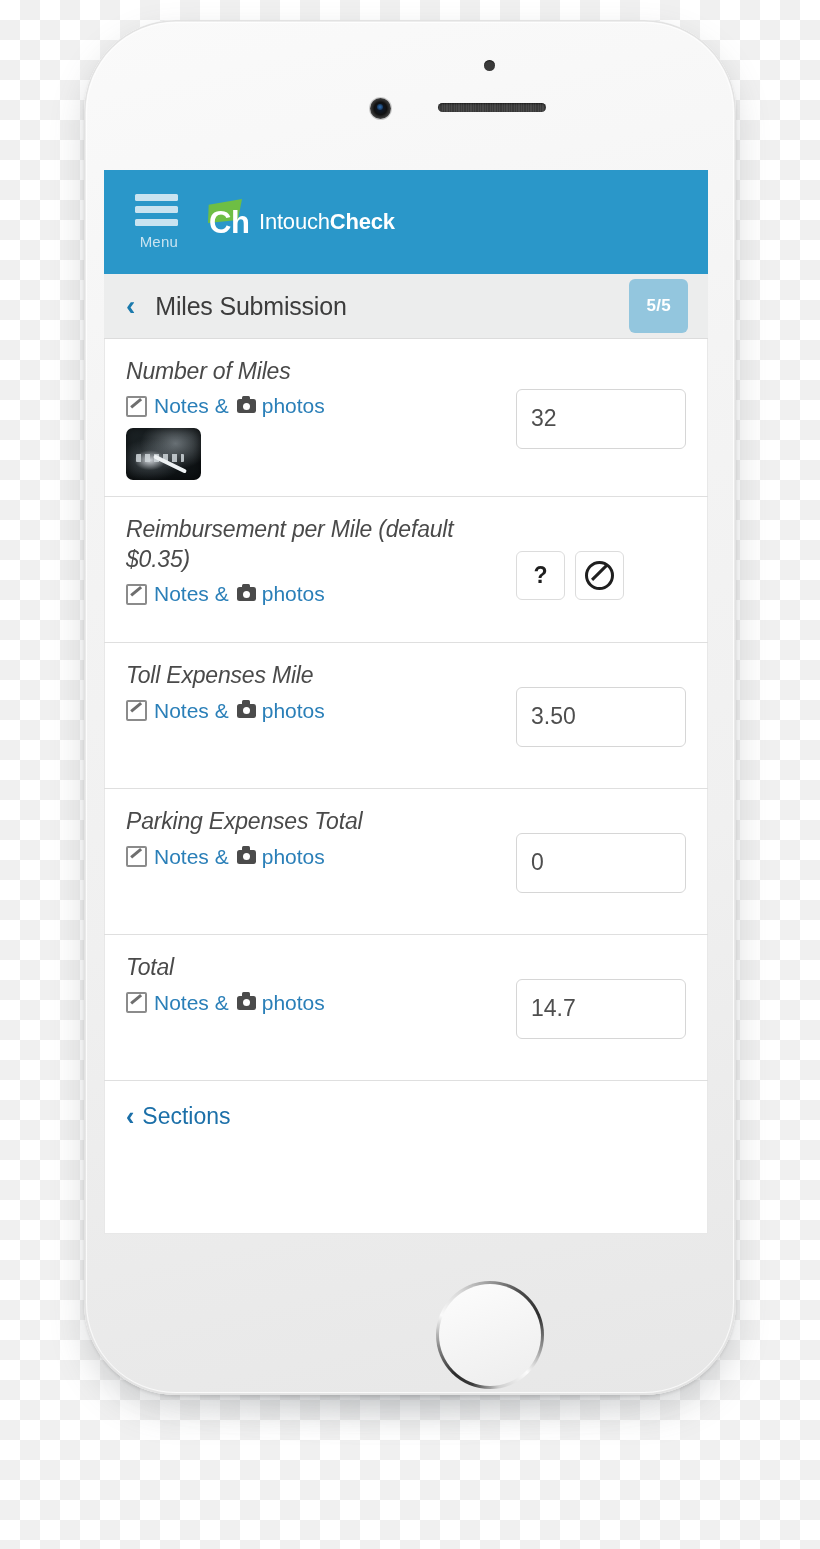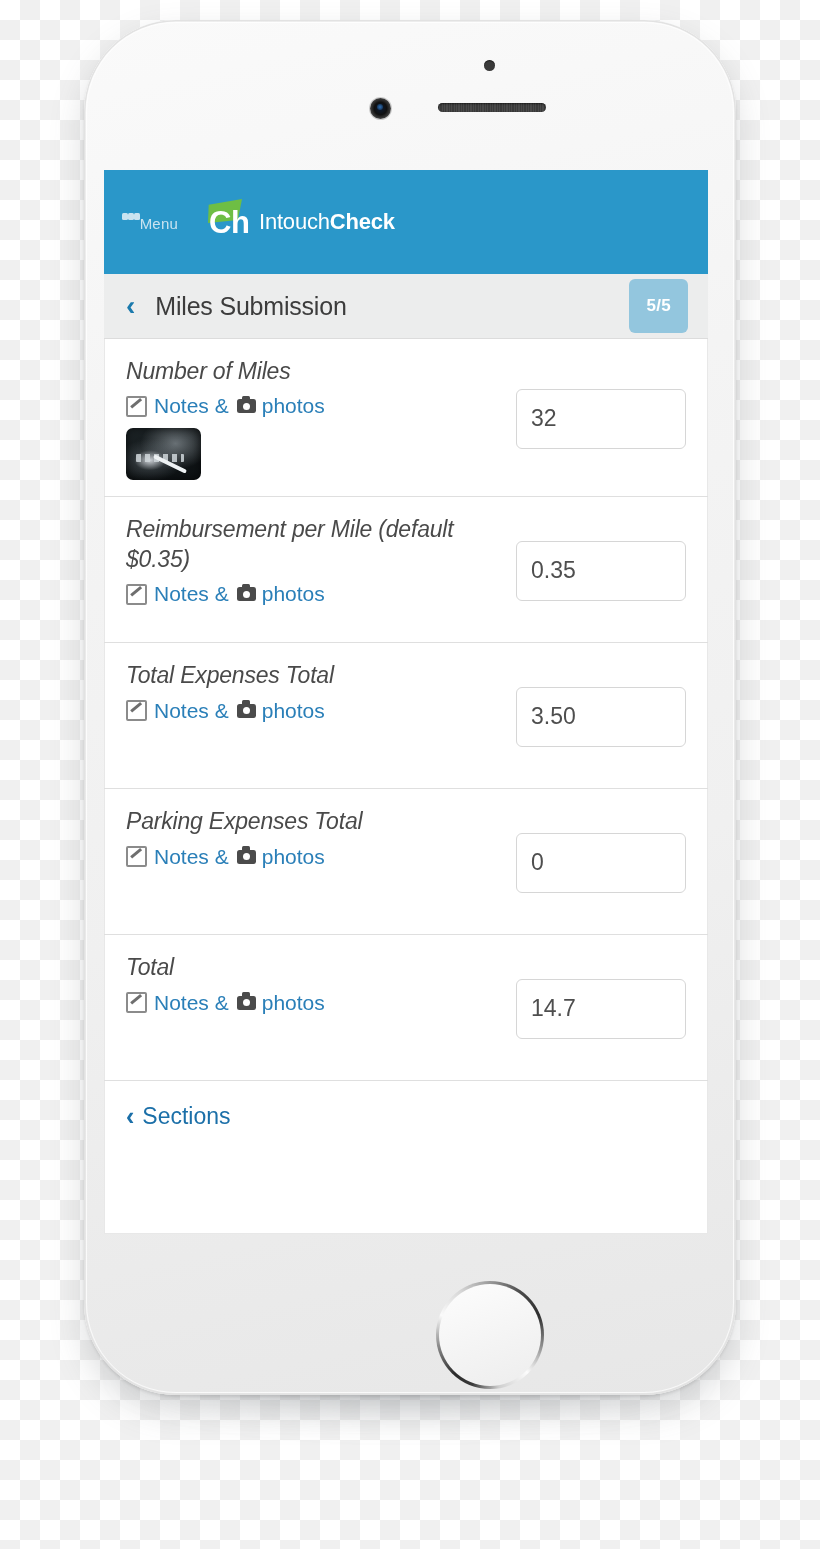--- a/index.html
+++ b/index.html
@@ -142,8 +142,8 @@
   #menu-button {
     width: 56px;
     display: flex;
-    flex-direction: row;
-    align-items: flex-start;
+    flex-direction: column;
+    align-items: flex-end;
     cursor: pointer;
   }
   .burger-bar {

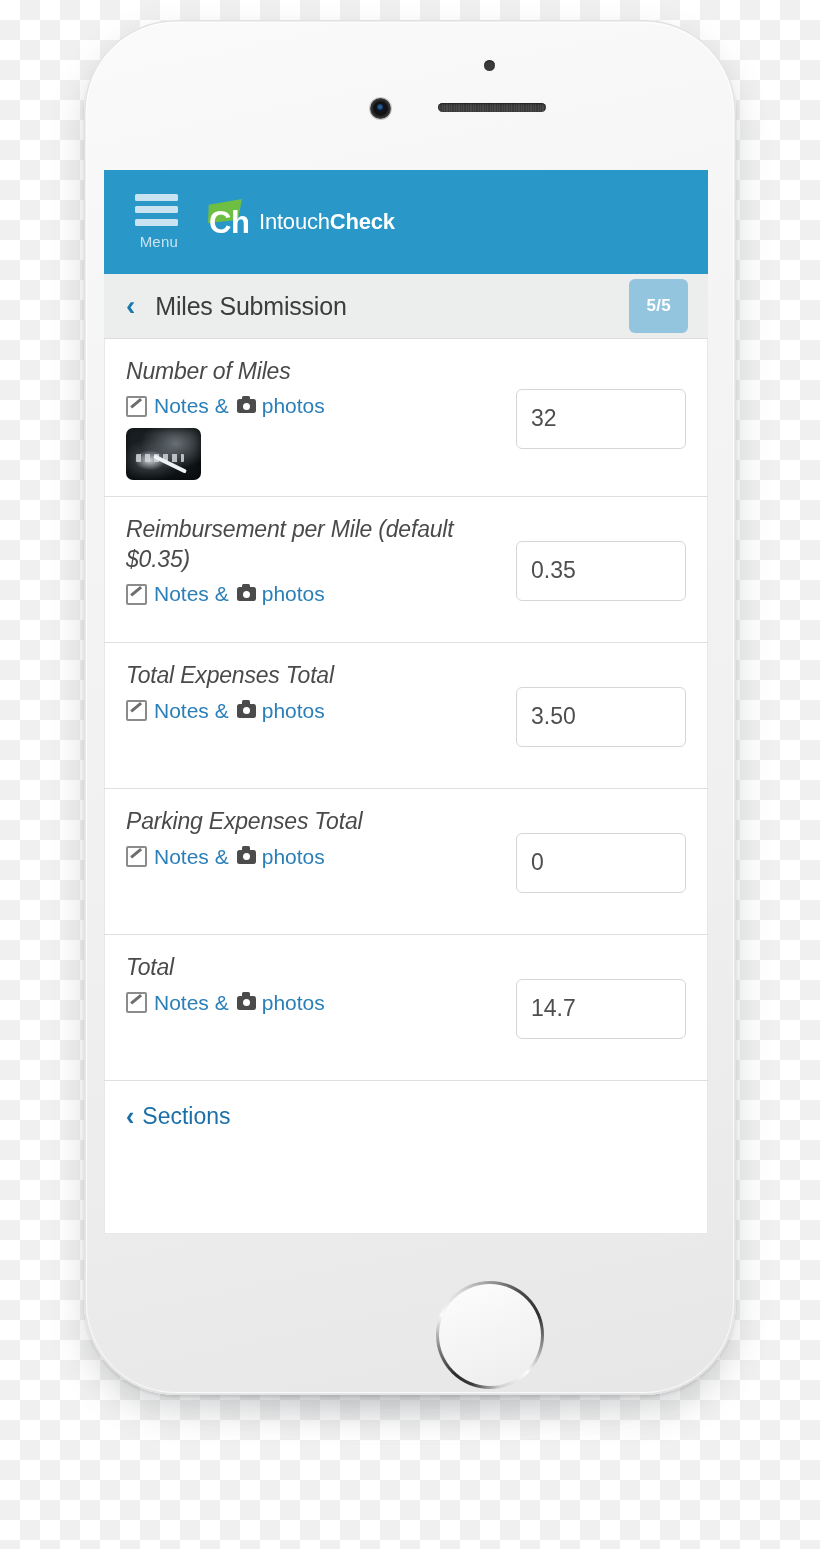--- a/index.html
+++ b/index.html
@@ -502,7 +502,6 @@
           </div>
         </div>
         <div class="q-right">
-          <input class="answer-input" type="text" value="0.35" style="">
           <div class="q-actions">
             <div class="action-btn">
               <span class="help-glyph">?</span>

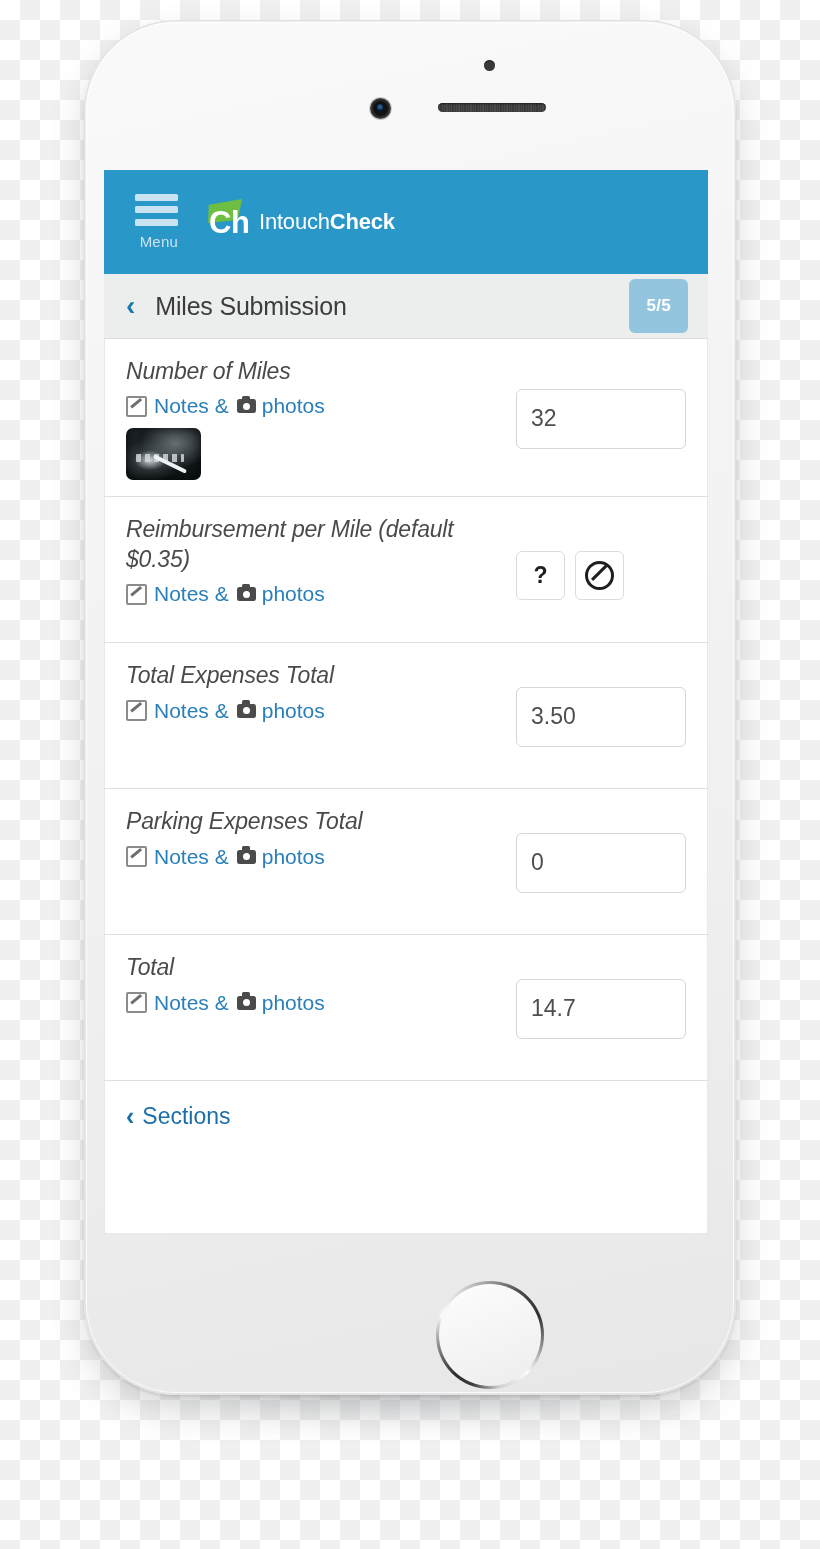--- a/index.html
+++ b/index.html
@@ -514,7 +514,7 @@
       </div>
       <div class="question-row">
         <div class="q-left">
-          <div class="q-label">Total Expenses Total</div>
+          <div class="q-label">Toll Expenses Mile</div>
           <div class="notes-link">
             <span class="pencil-icon"></span>
             <span class="notes-text">Notes &amp;</span>

